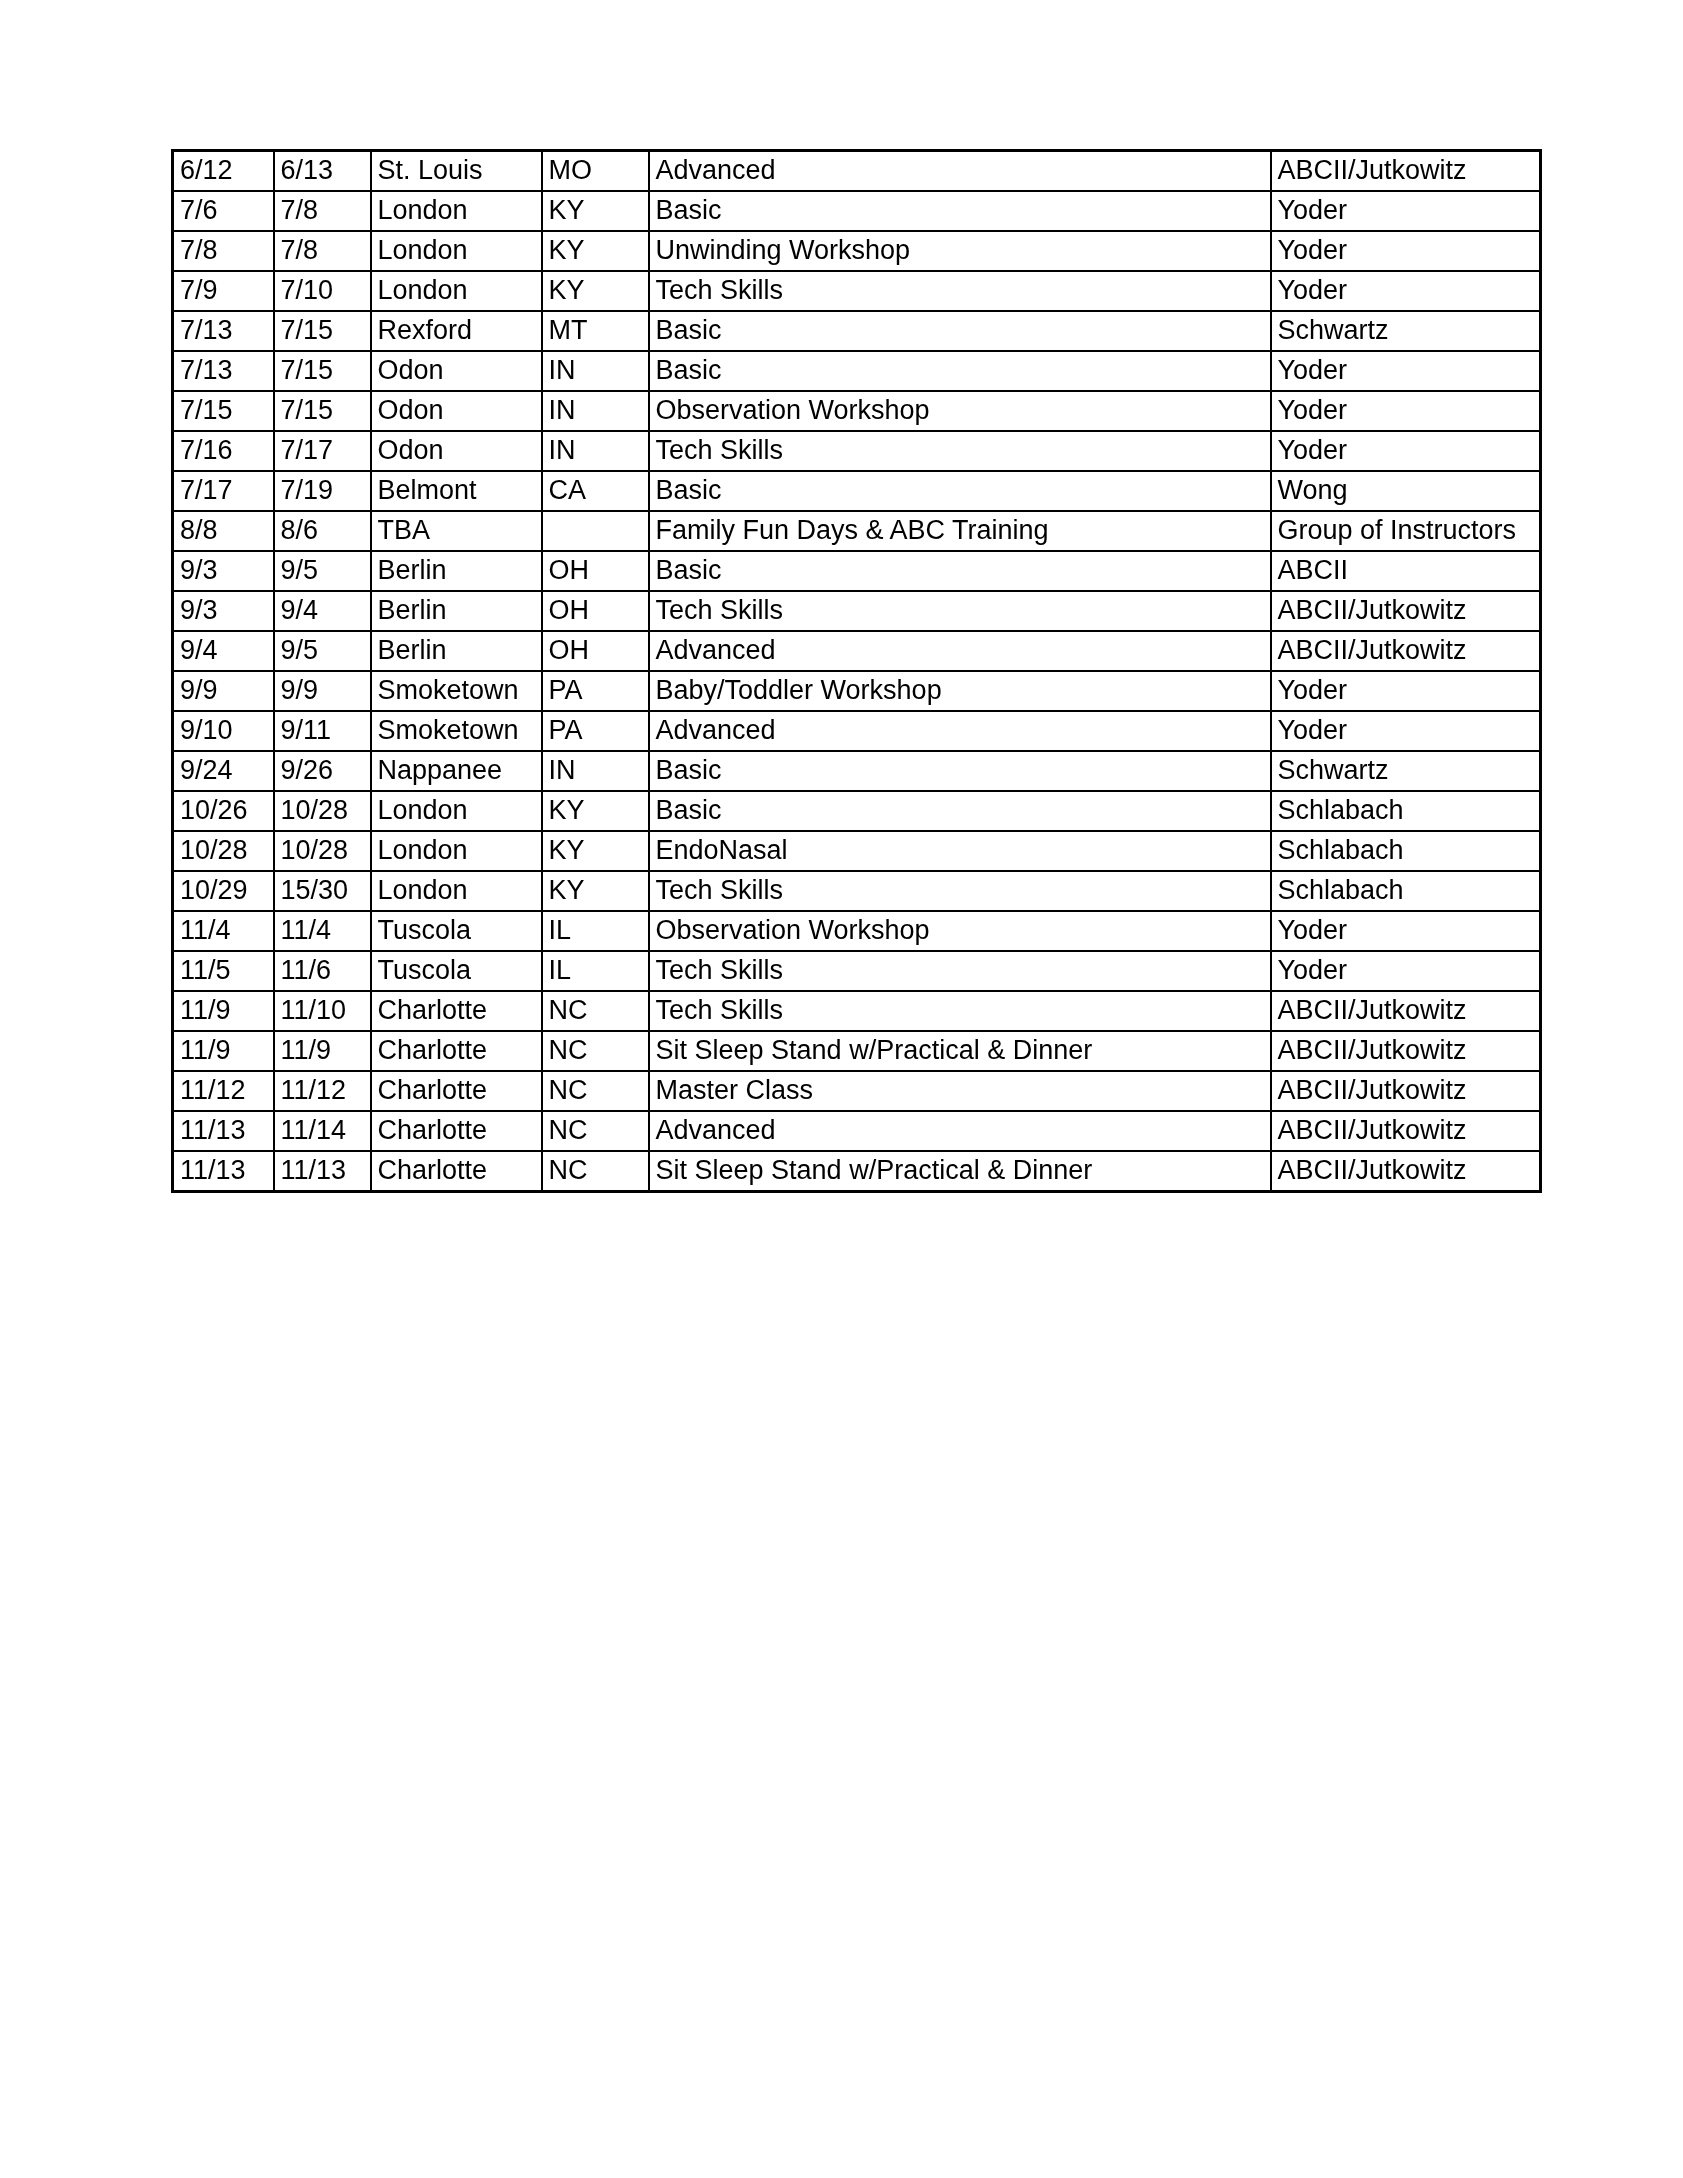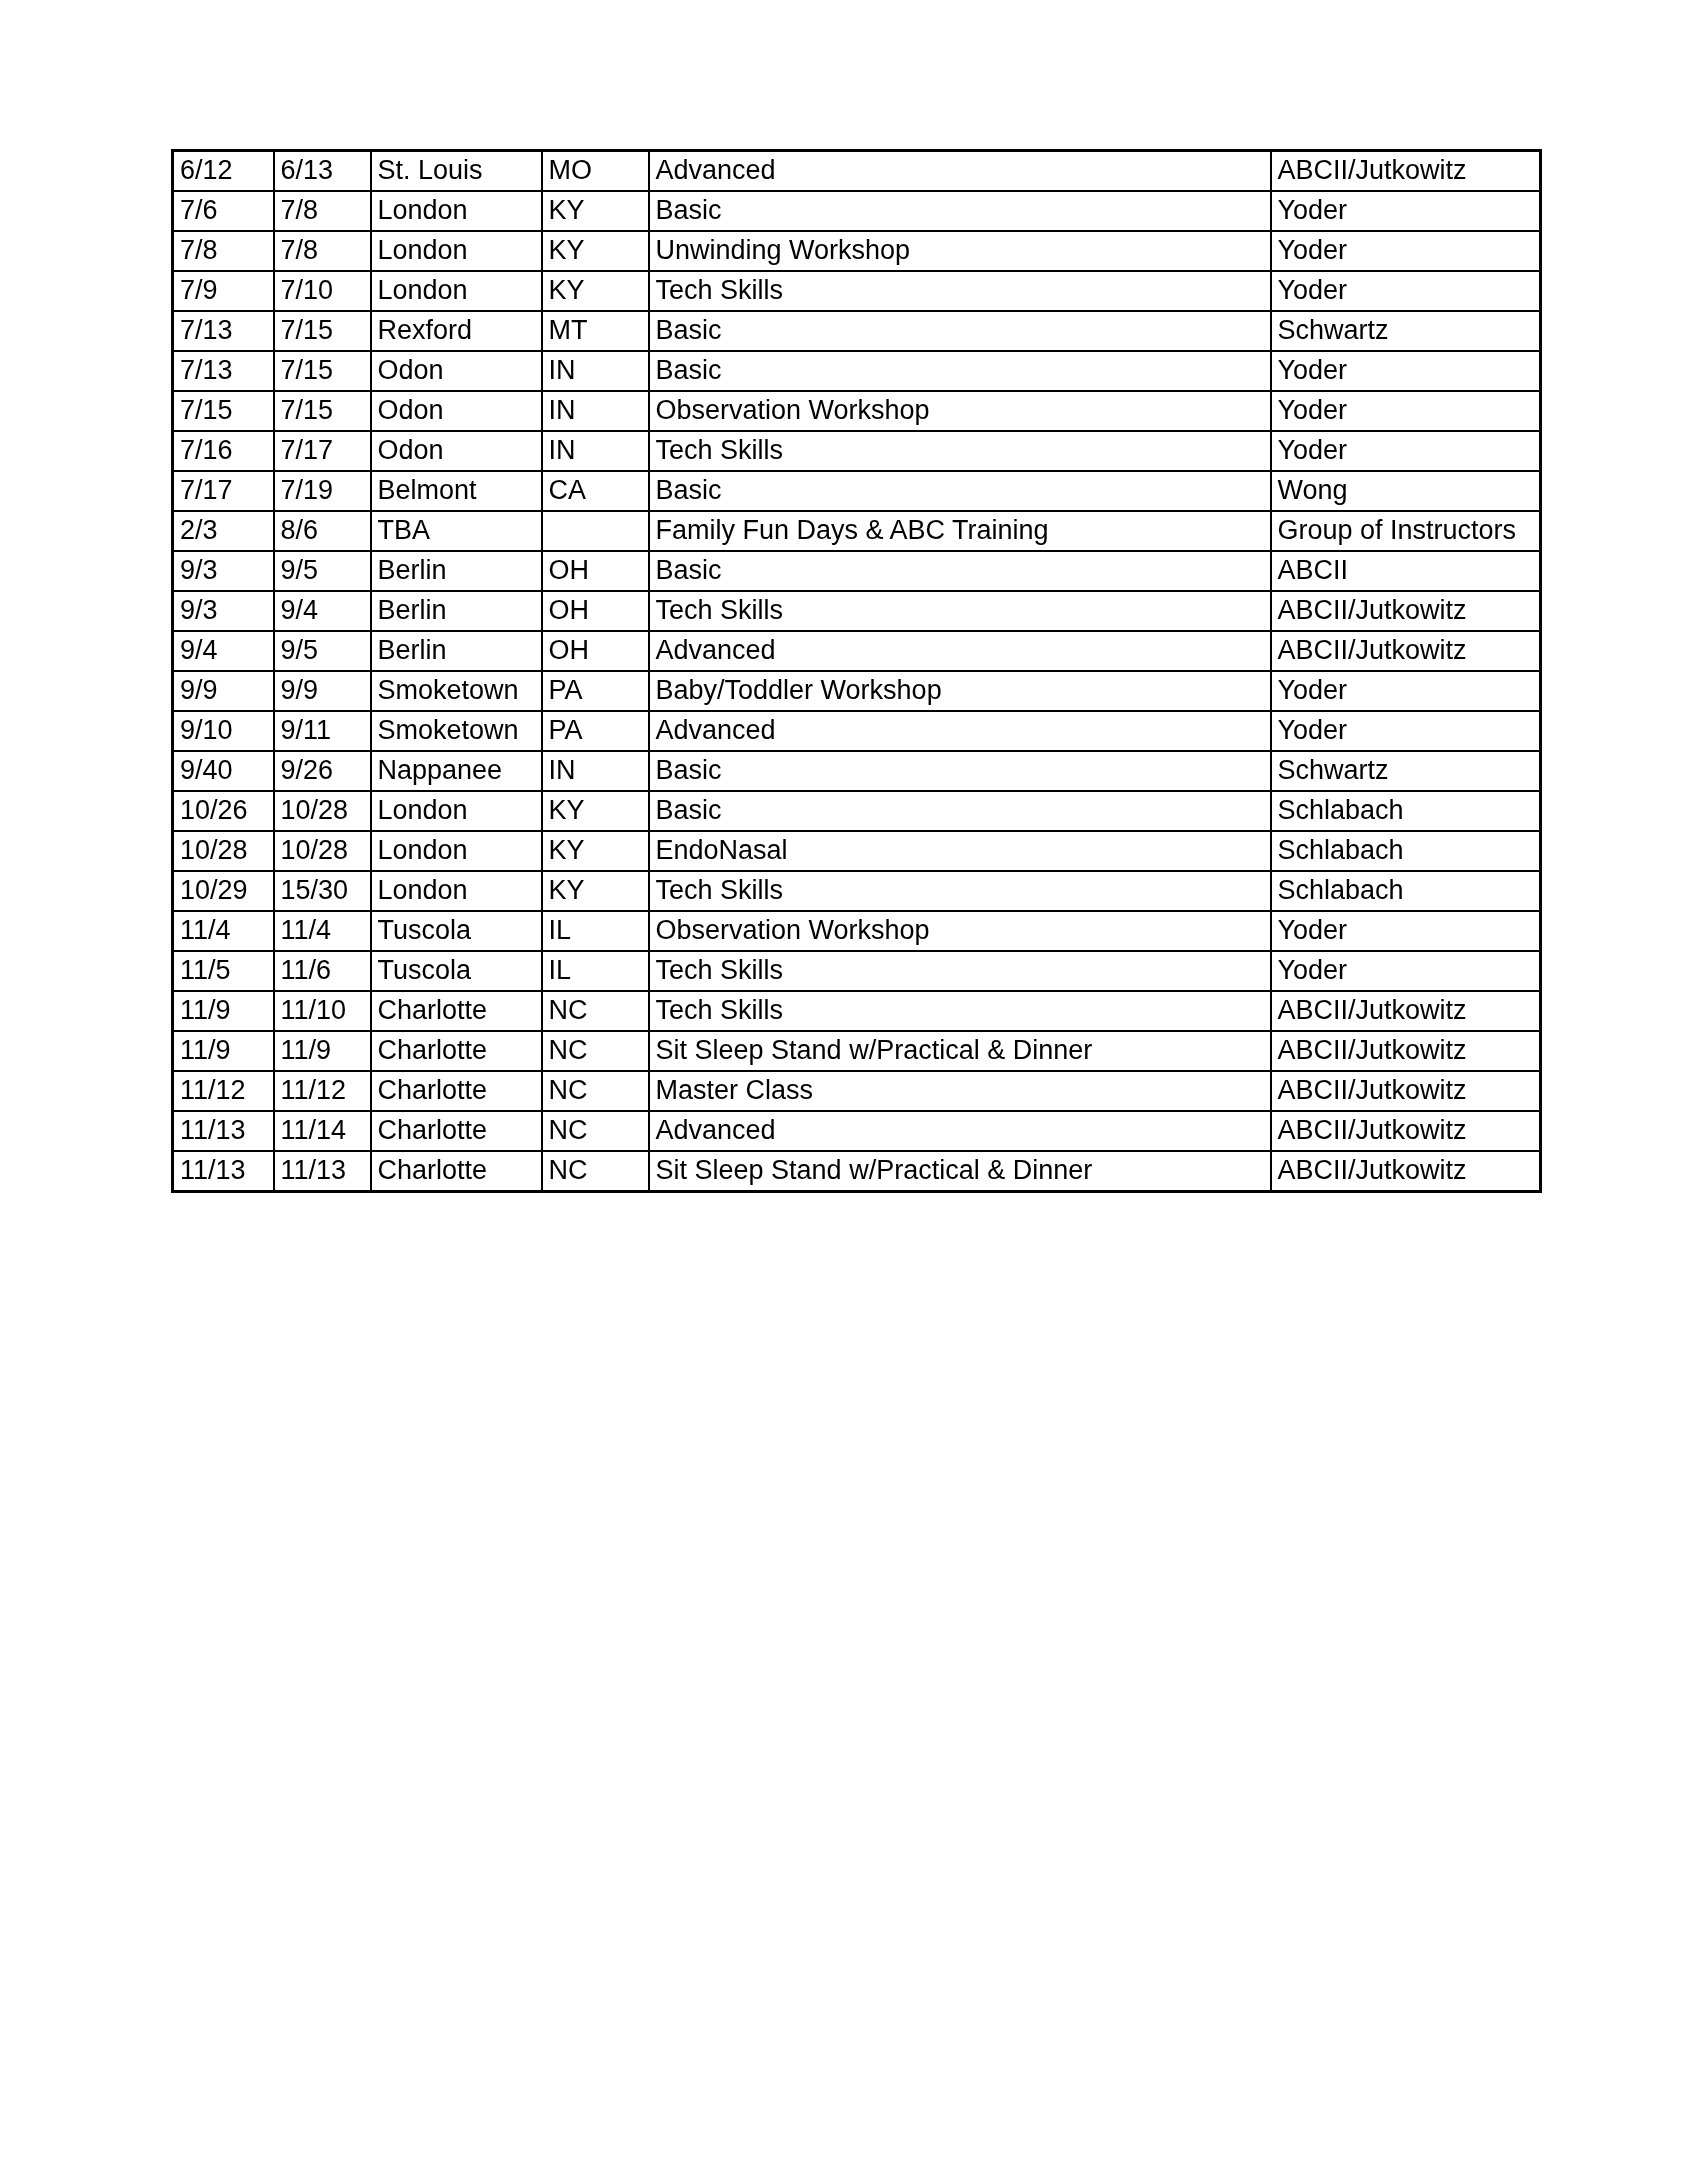--- a/index.html
+++ b/index.html
@@ -144,7 +144,7 @@
             <td>Wong</td>
           </tr>
           <tr>
-            <td>2/3</td>
+            <td>8/8</td>
             <td>8/6</td>
             <td>TBA</td>
             <td></td>

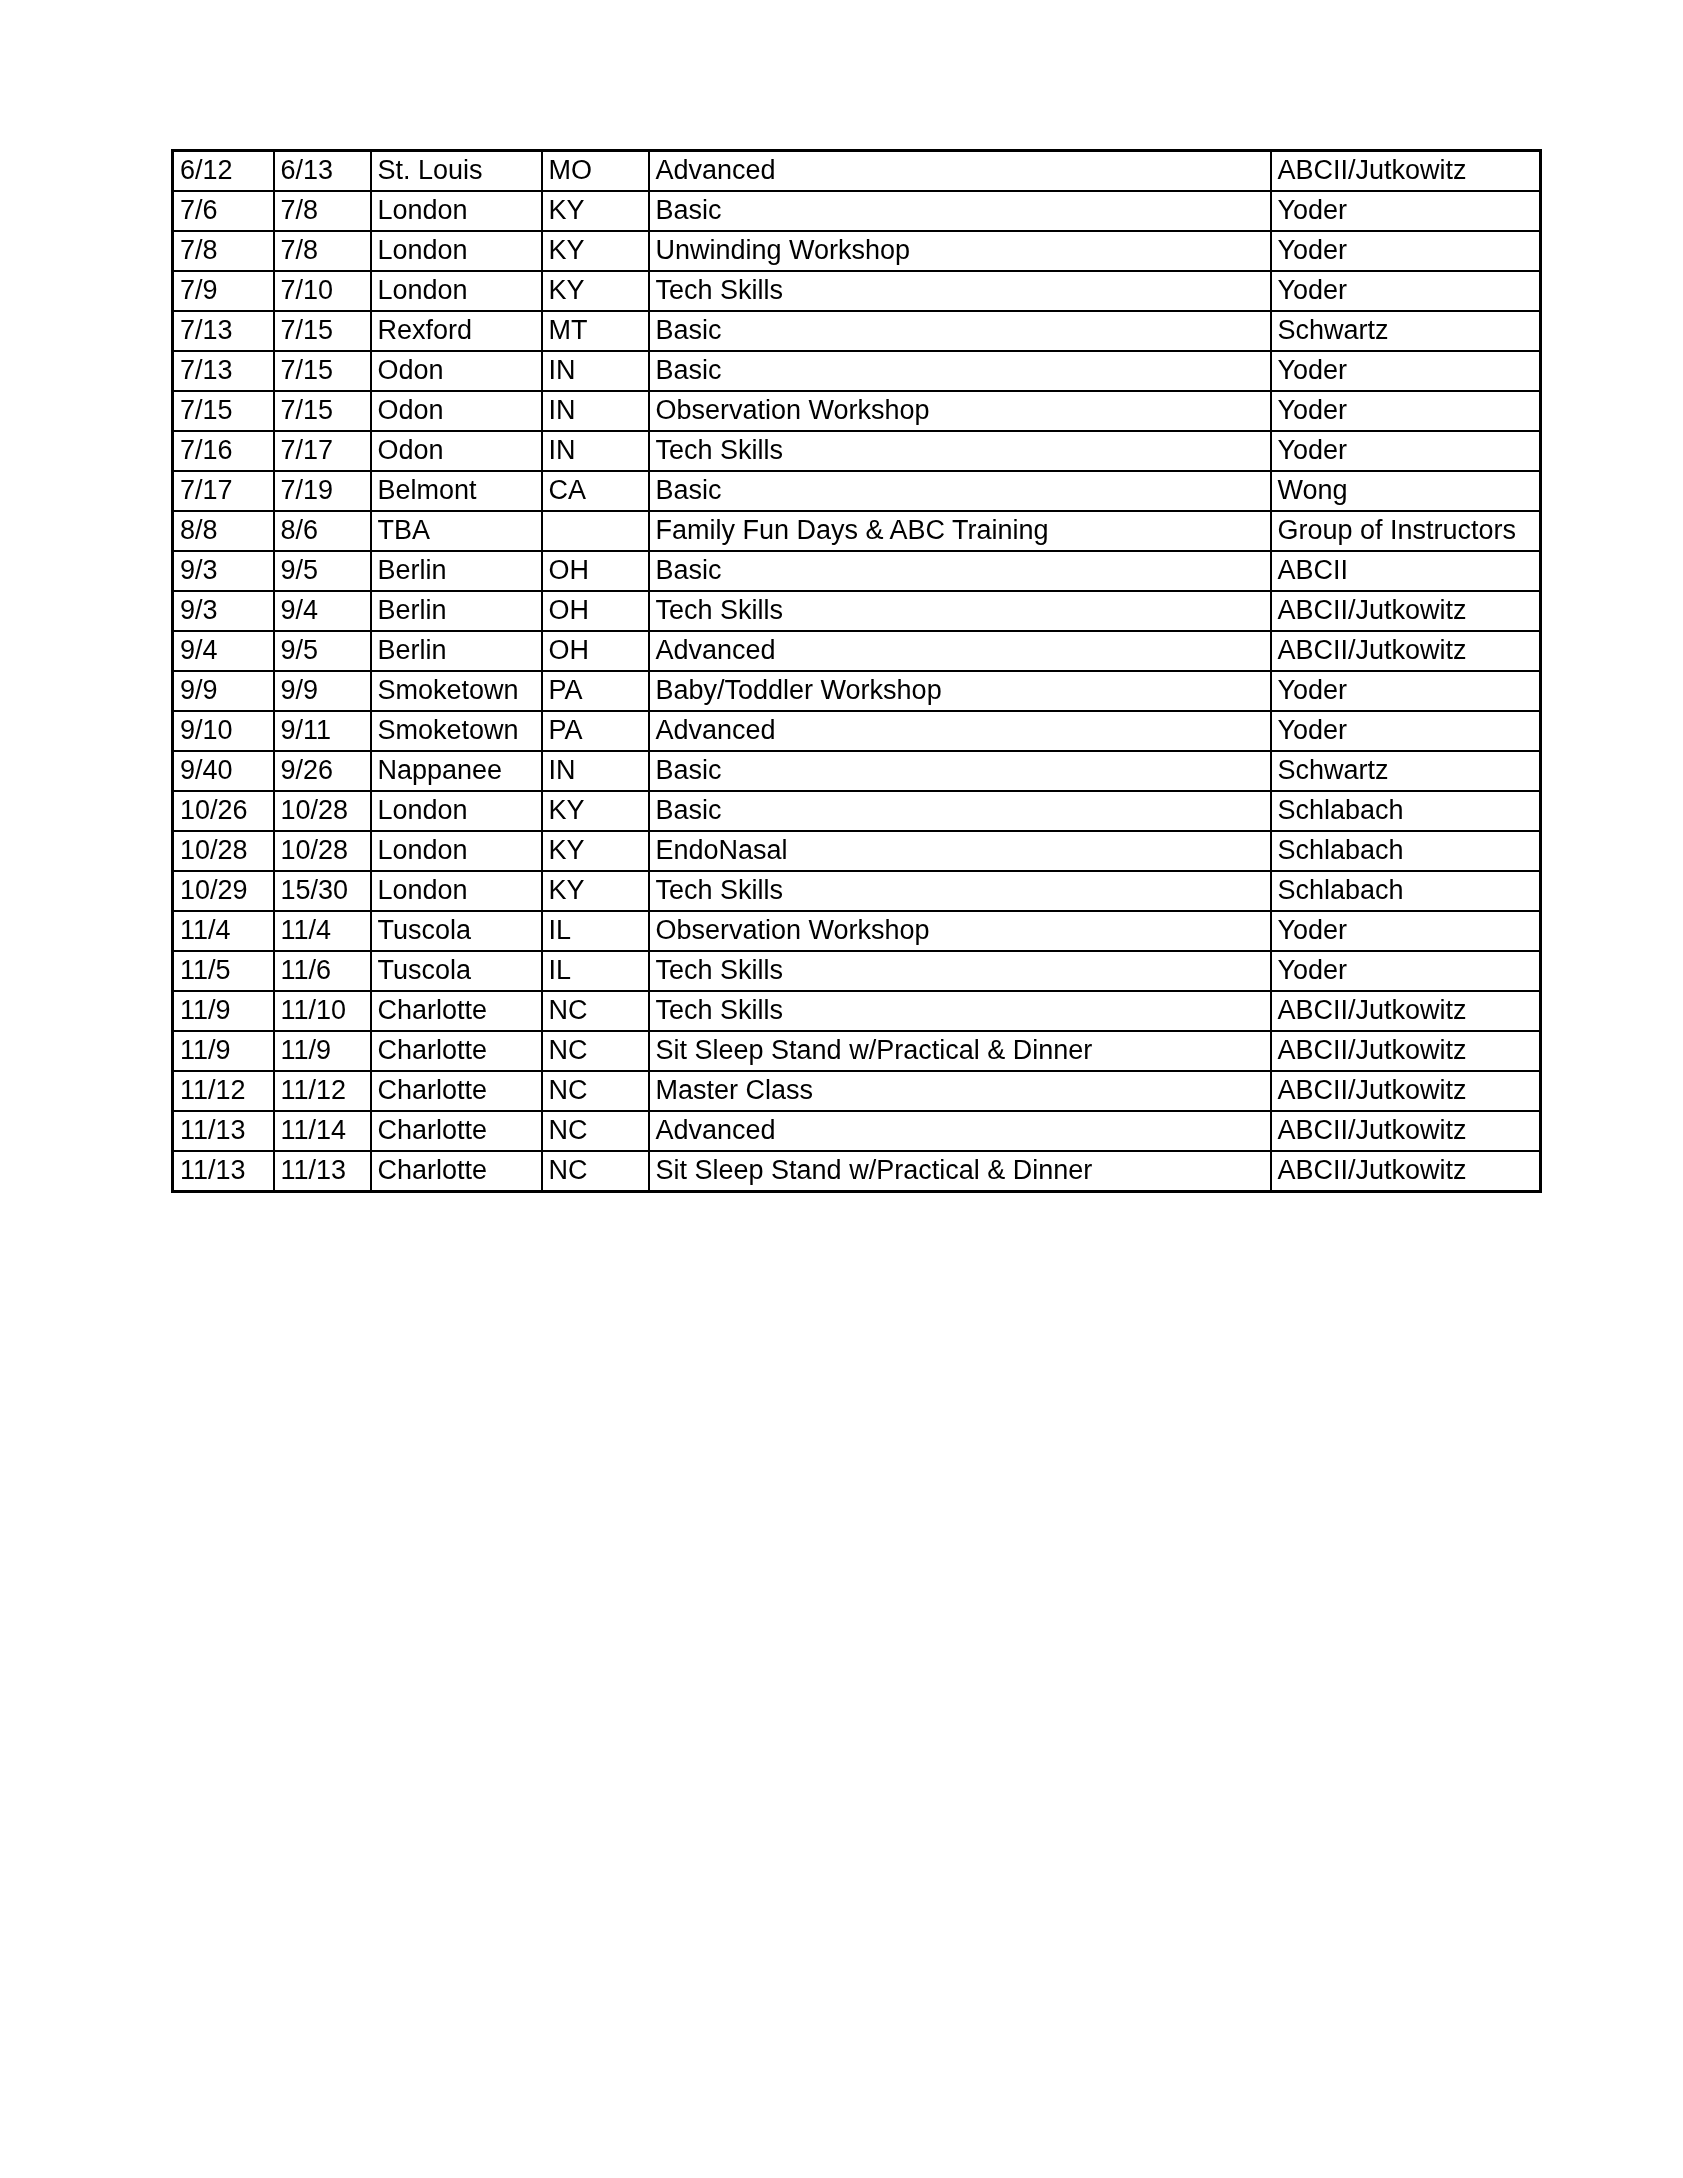--- a/index.html
+++ b/index.html
@@ -192,7 +192,7 @@
             <td>Yoder</td>
           </tr>
           <tr>
-            <td>9/40</td>
+            <td>9/24</td>
             <td>9/26</td>
             <td>Nappanee</td>
             <td>IN</td>

